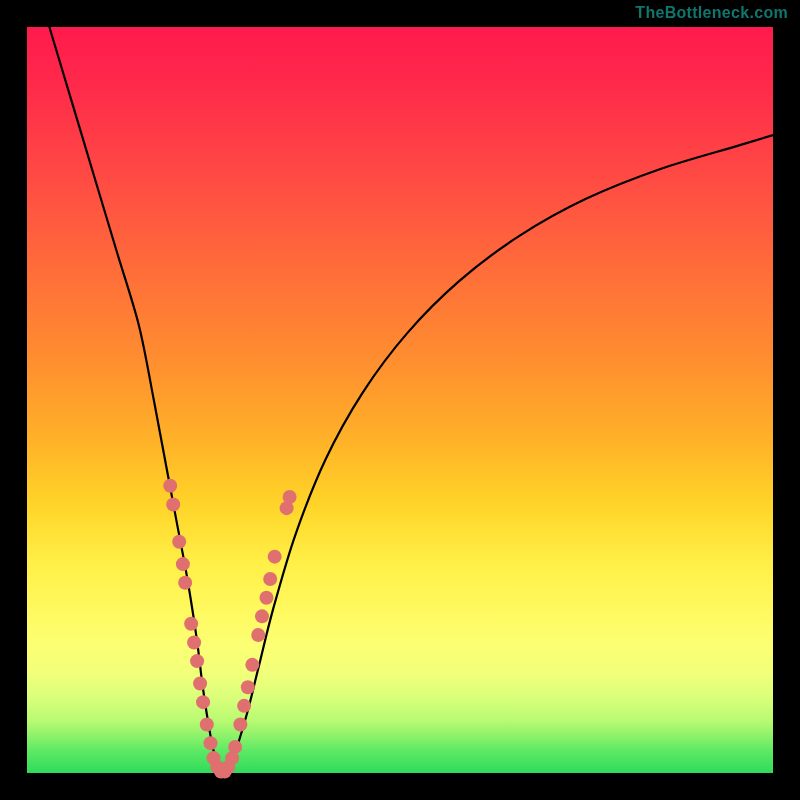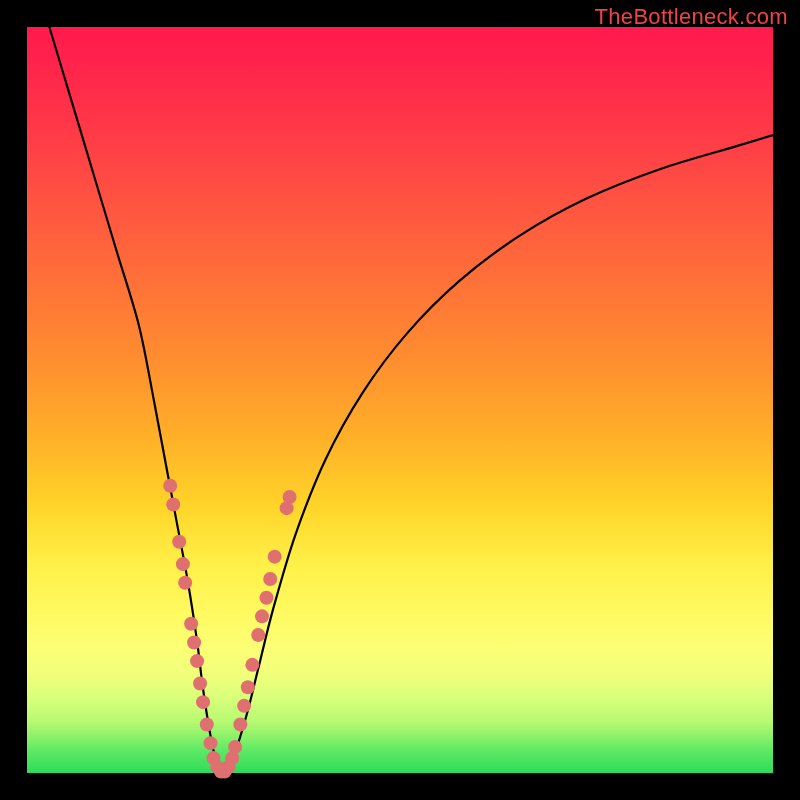--- a/index.html
+++ b/index.html
@@ -48,9 +48,9 @@
     position: absolute;
     top: 4px;
     right: 12px;
-    font-size: 22px;
-    font-weight: 400;
-    color: #ef4444;
+    font-size: 16px;
+    font-weight: 700;
+    color: #0f766e;
     letter-spacing: 0.3px;
     user-select: none;
   }

